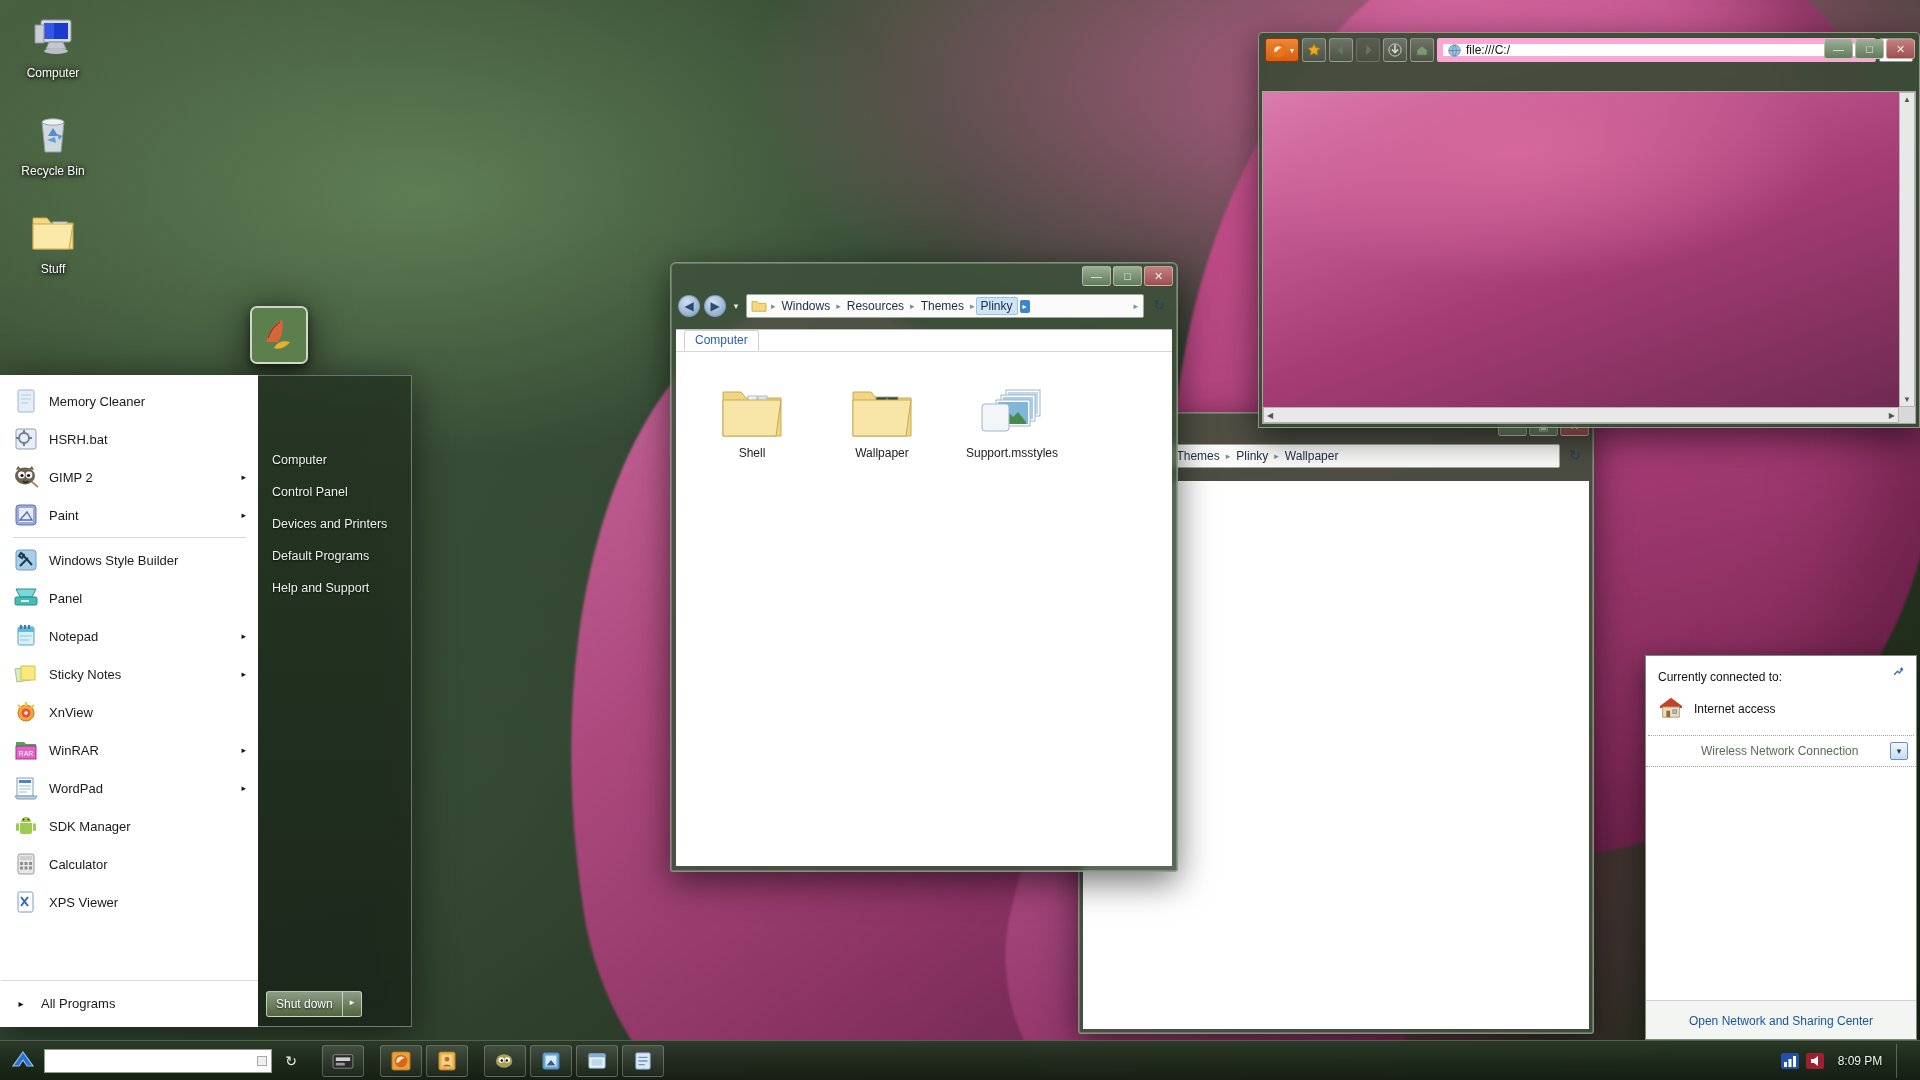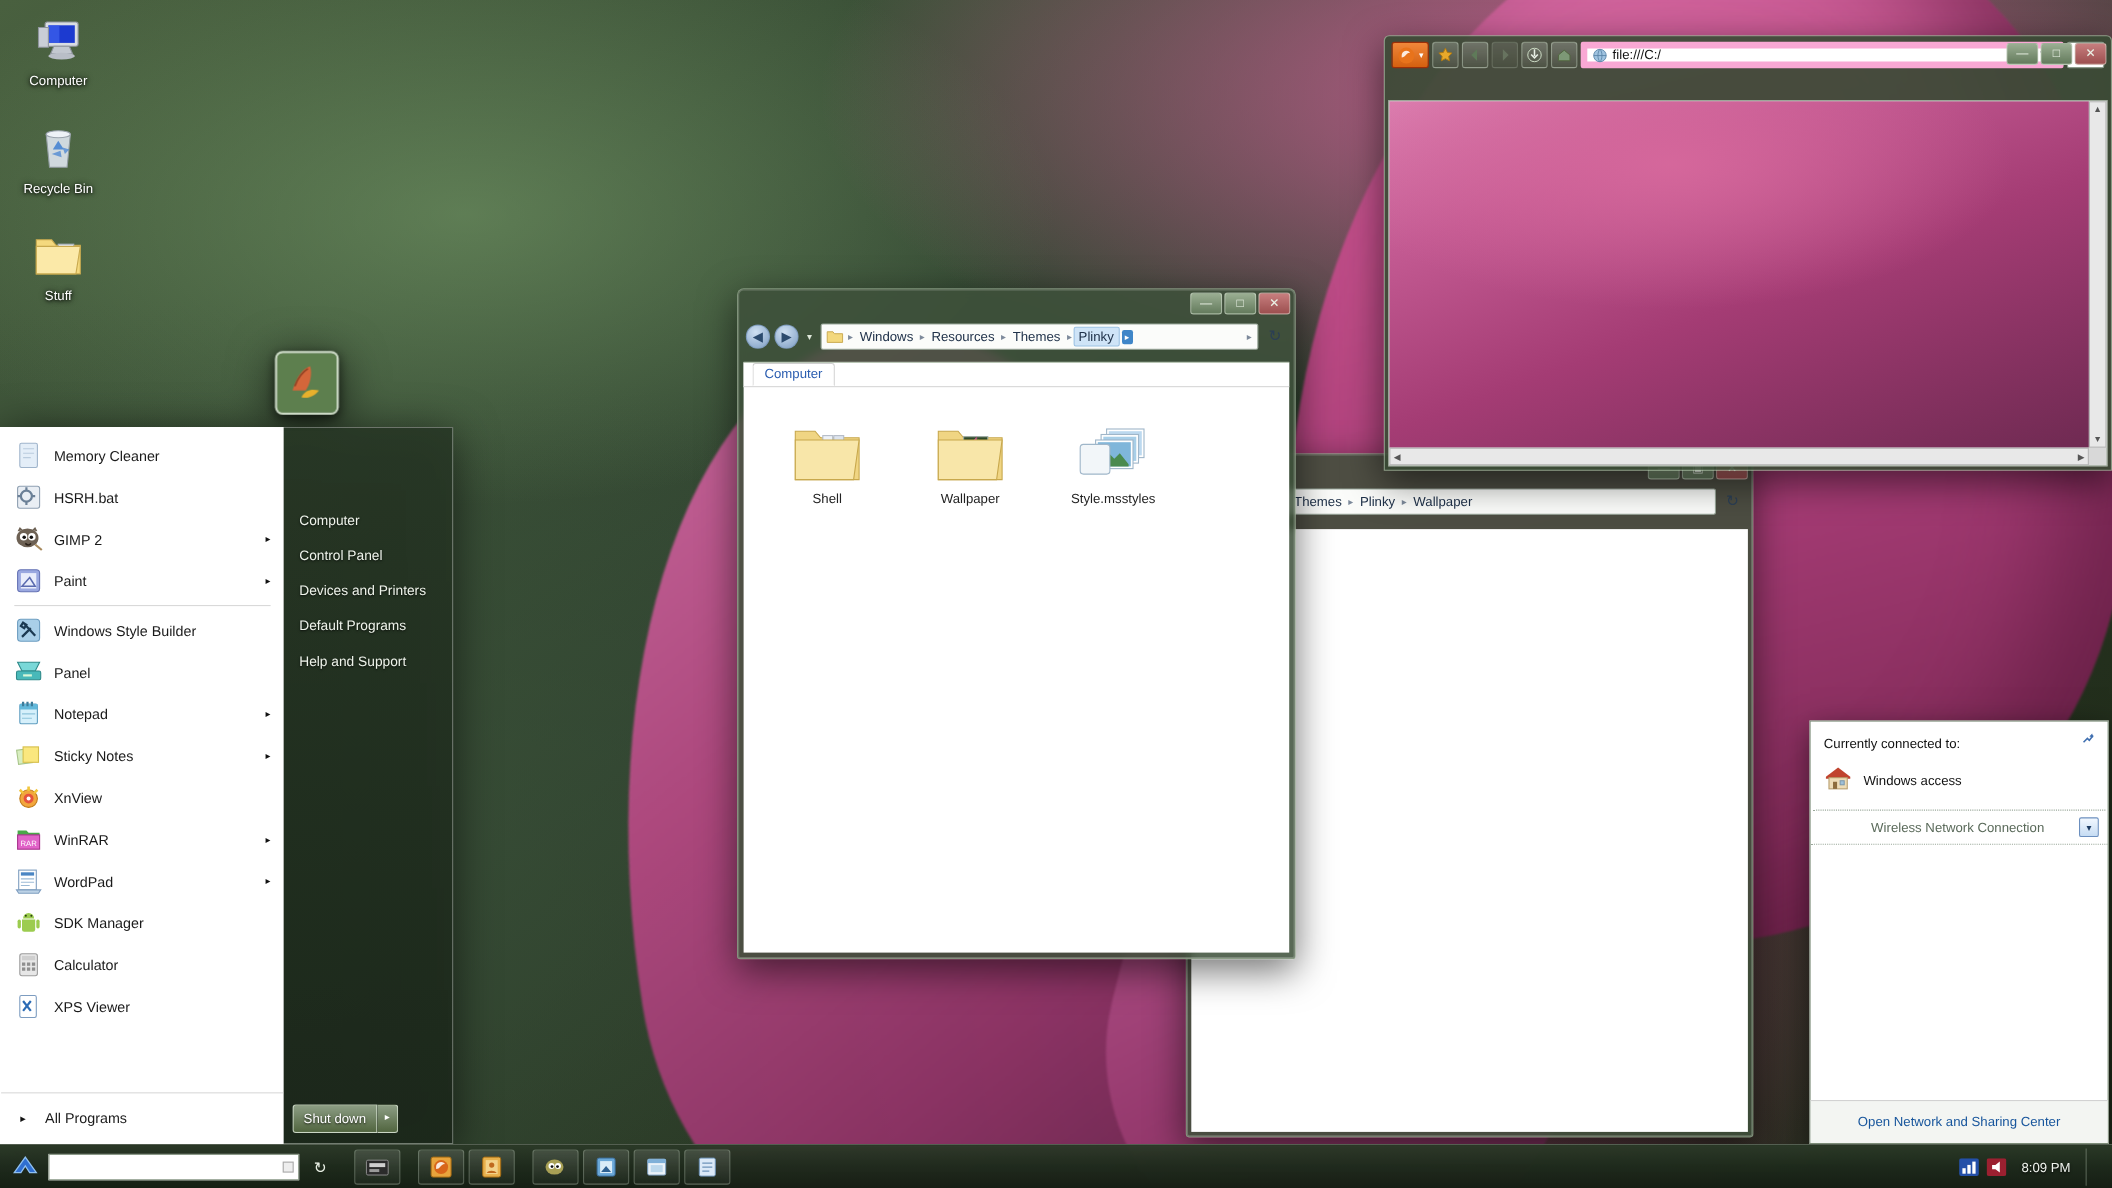--- a/index.html
+++ b/index.html
@@ -118,7 +118,7 @@
 
   
   #startmenu {
-    position:absolute; left:0; top:388px; width:412px; height:652px;
+    position:absolute; left:0; top:375px; width:412px; height:652px;
     display:flex;
     filter: drop-shadow(0 6px 20px rgba(0,0,0,.6));
   }

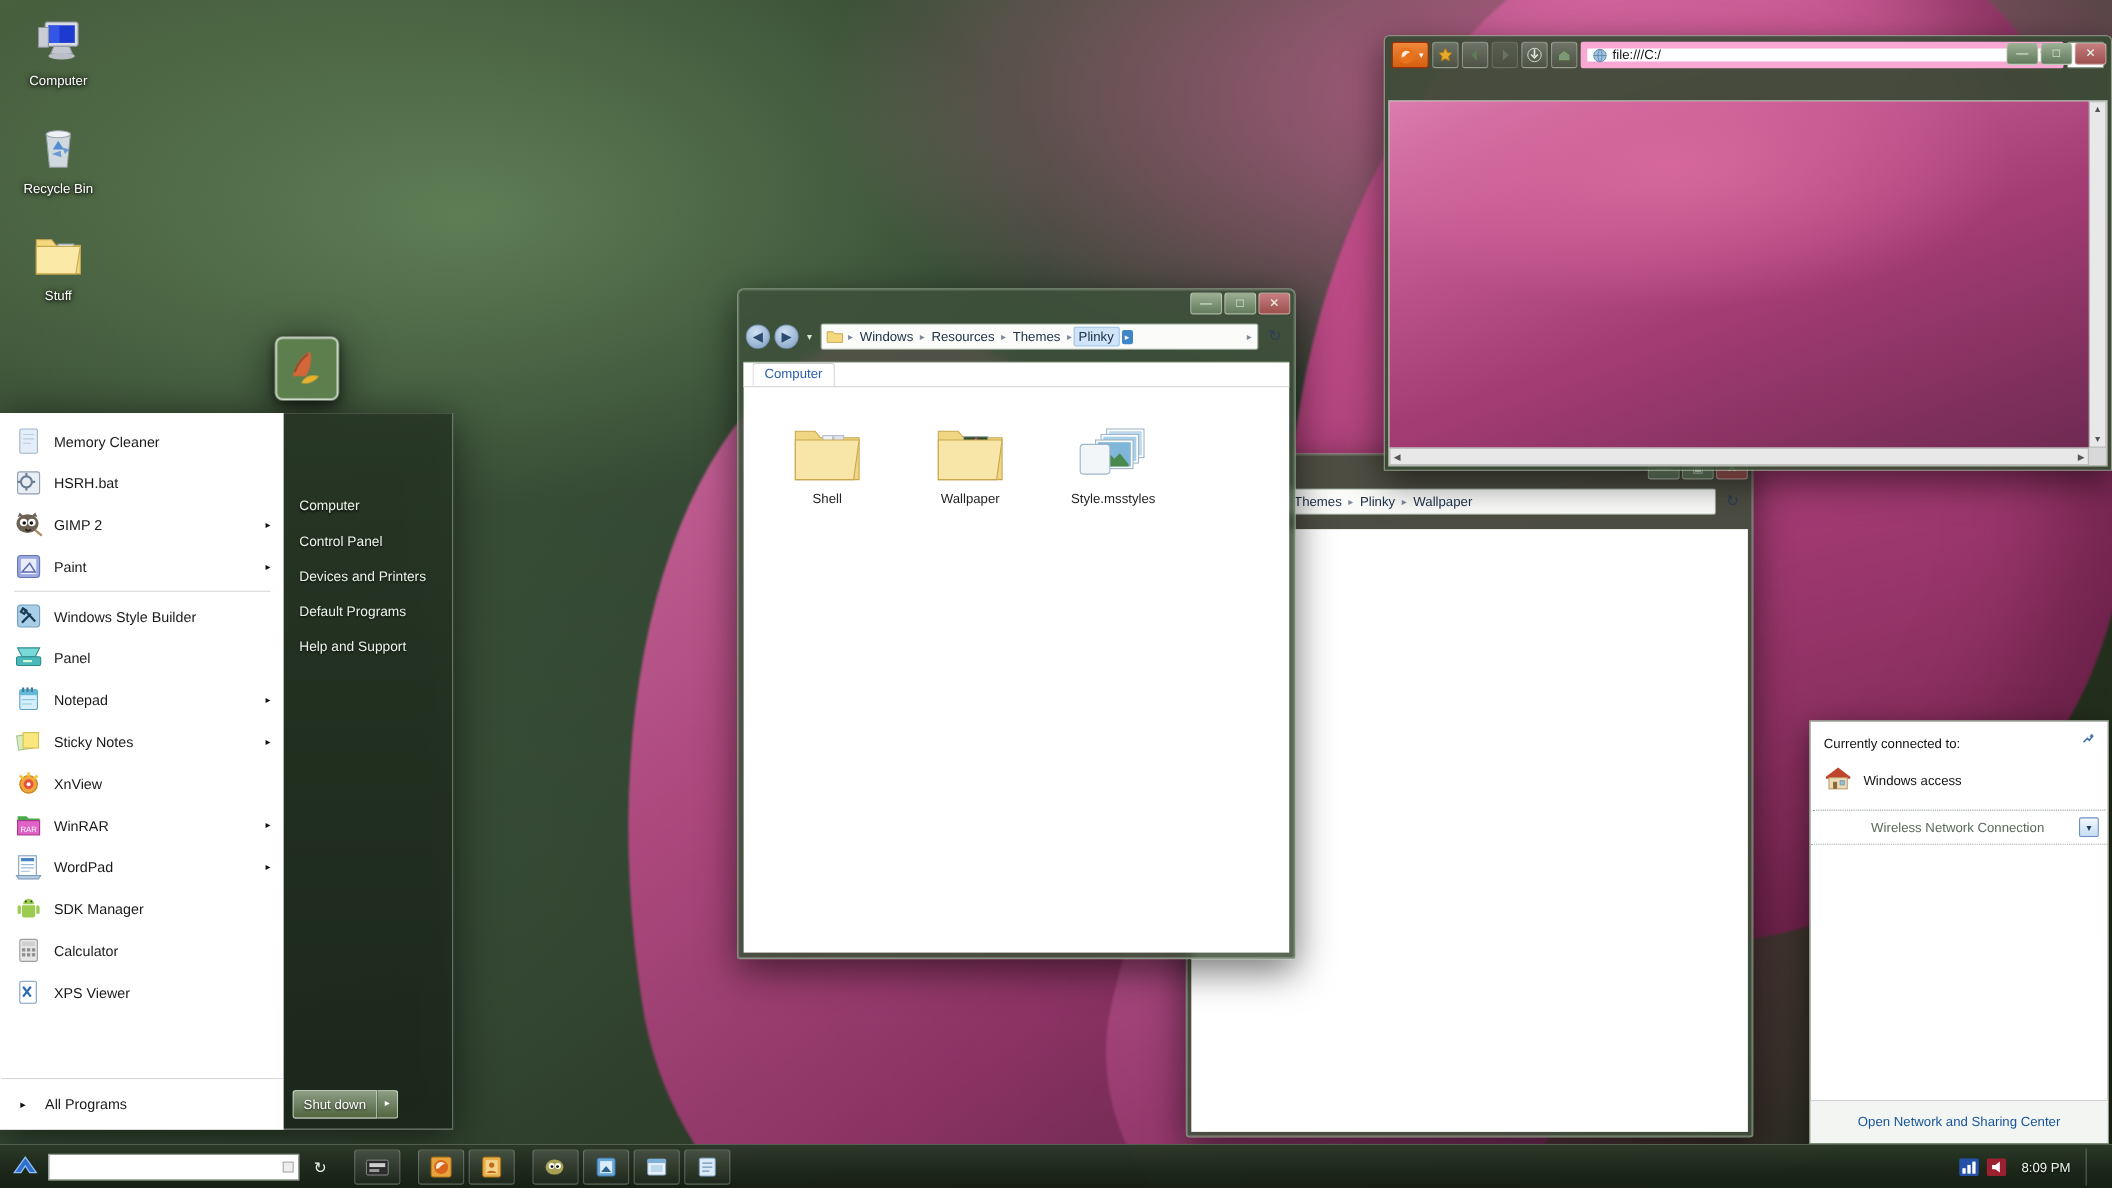--- a/index.html
+++ b/index.html
@@ -520,7 +520,7 @@
               <rect x="6" y="20" width="27" height="27" rx="3" fill="#f2f6f9" stroke="#9fb6c9"></rect>
             </svg>
           </div>
-          <span class="fl">Style.msstyles</span>
+          <span class="fl">Support.msstyles</span>
         </div>
 
       </div>

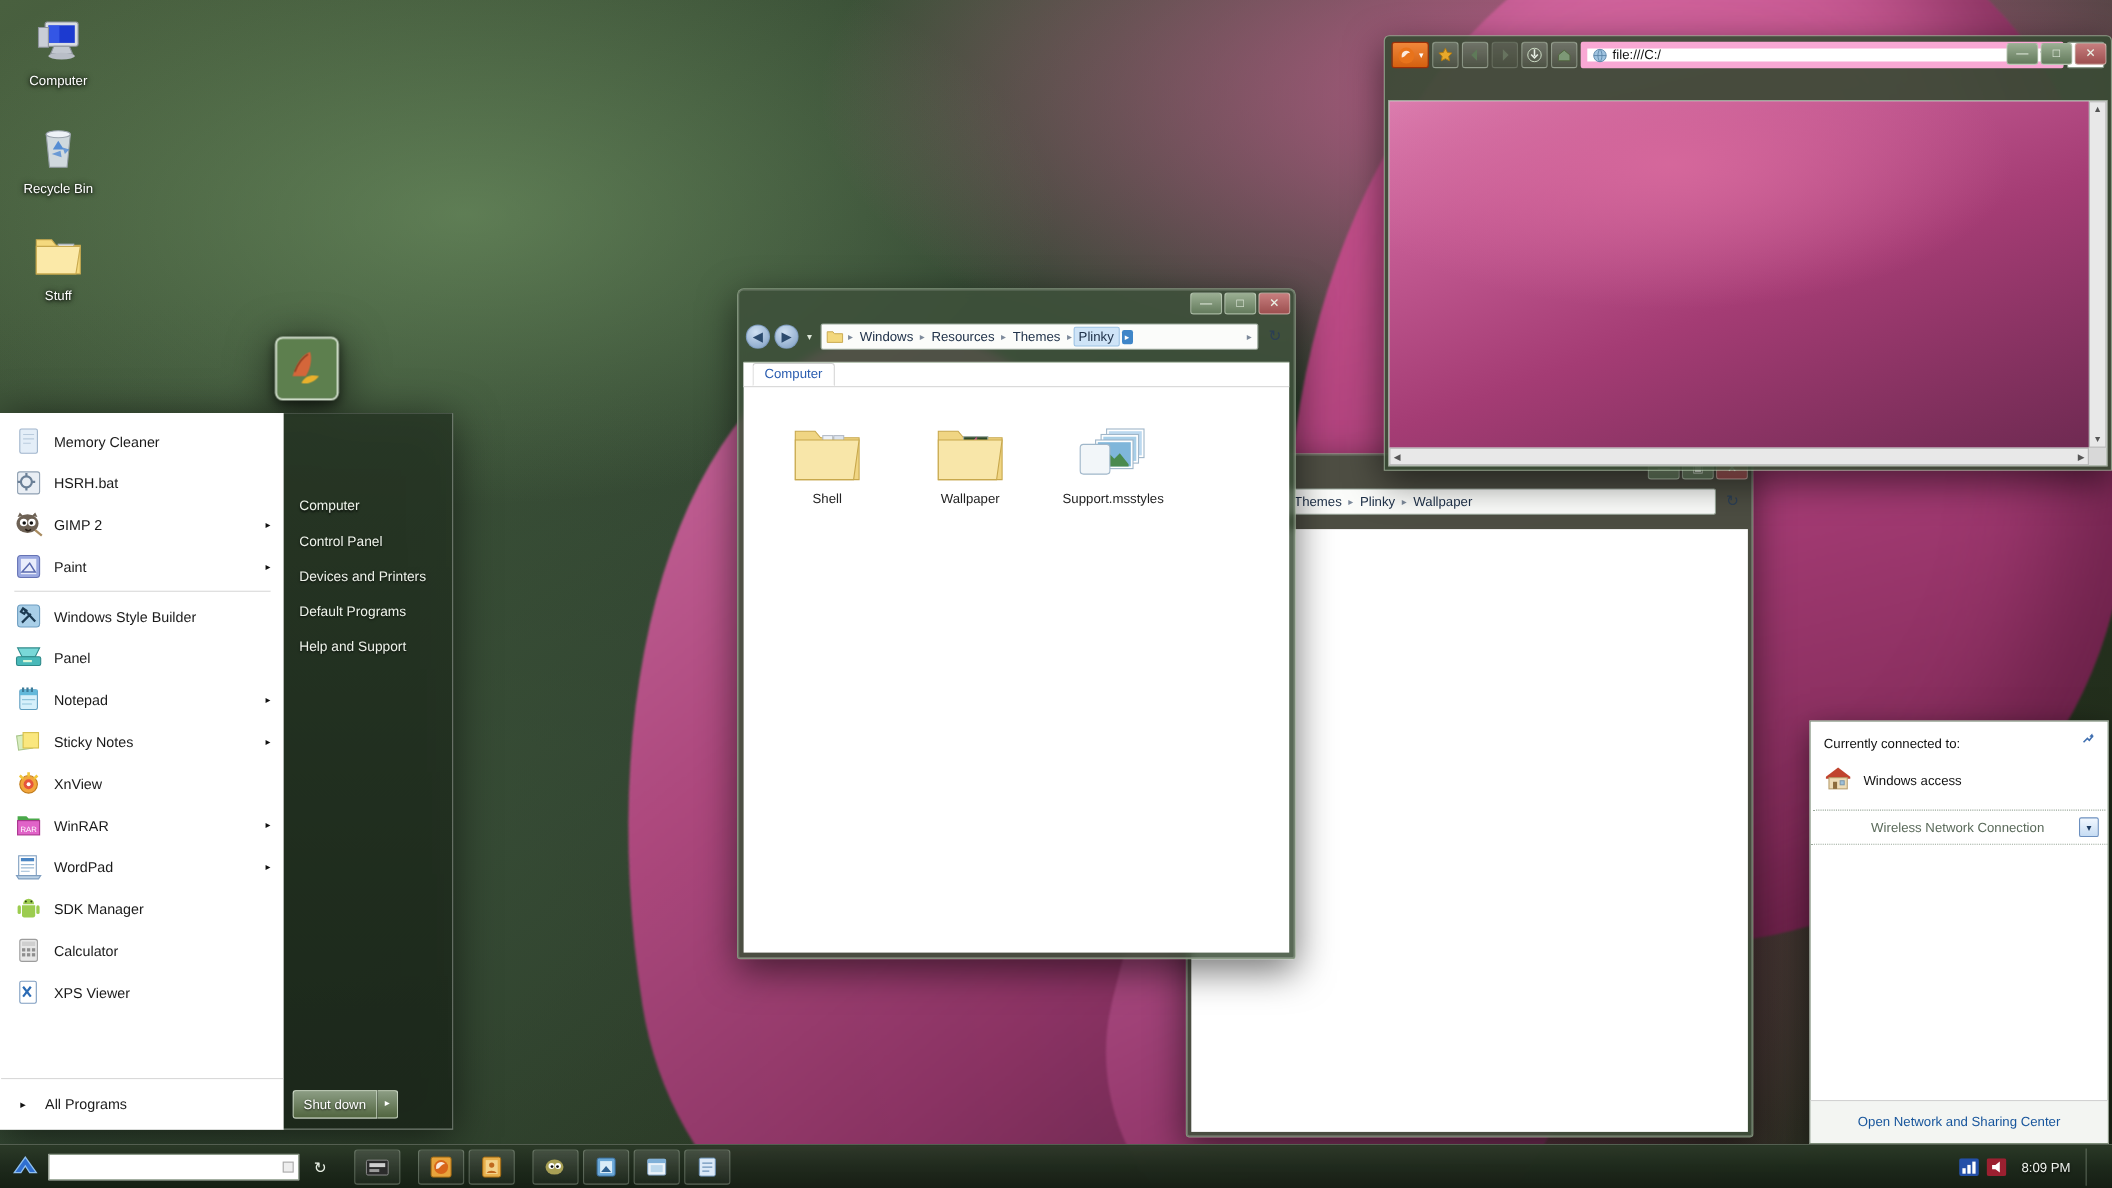--- a/index.html
+++ b/index.html
@@ -546,7 +546,7 @@
           <rect x="16" y="16" width="4" height="4" fill="#9fc0d8" stroke="#7b98ad"></rect>
         </svg>
       </span>
-      <span class="lbl">Windows access</span>
+      <span class="lbl">Internet access</span>
     </div>
     <div id="net-divider"></div>
     <div id="net-adapter">

